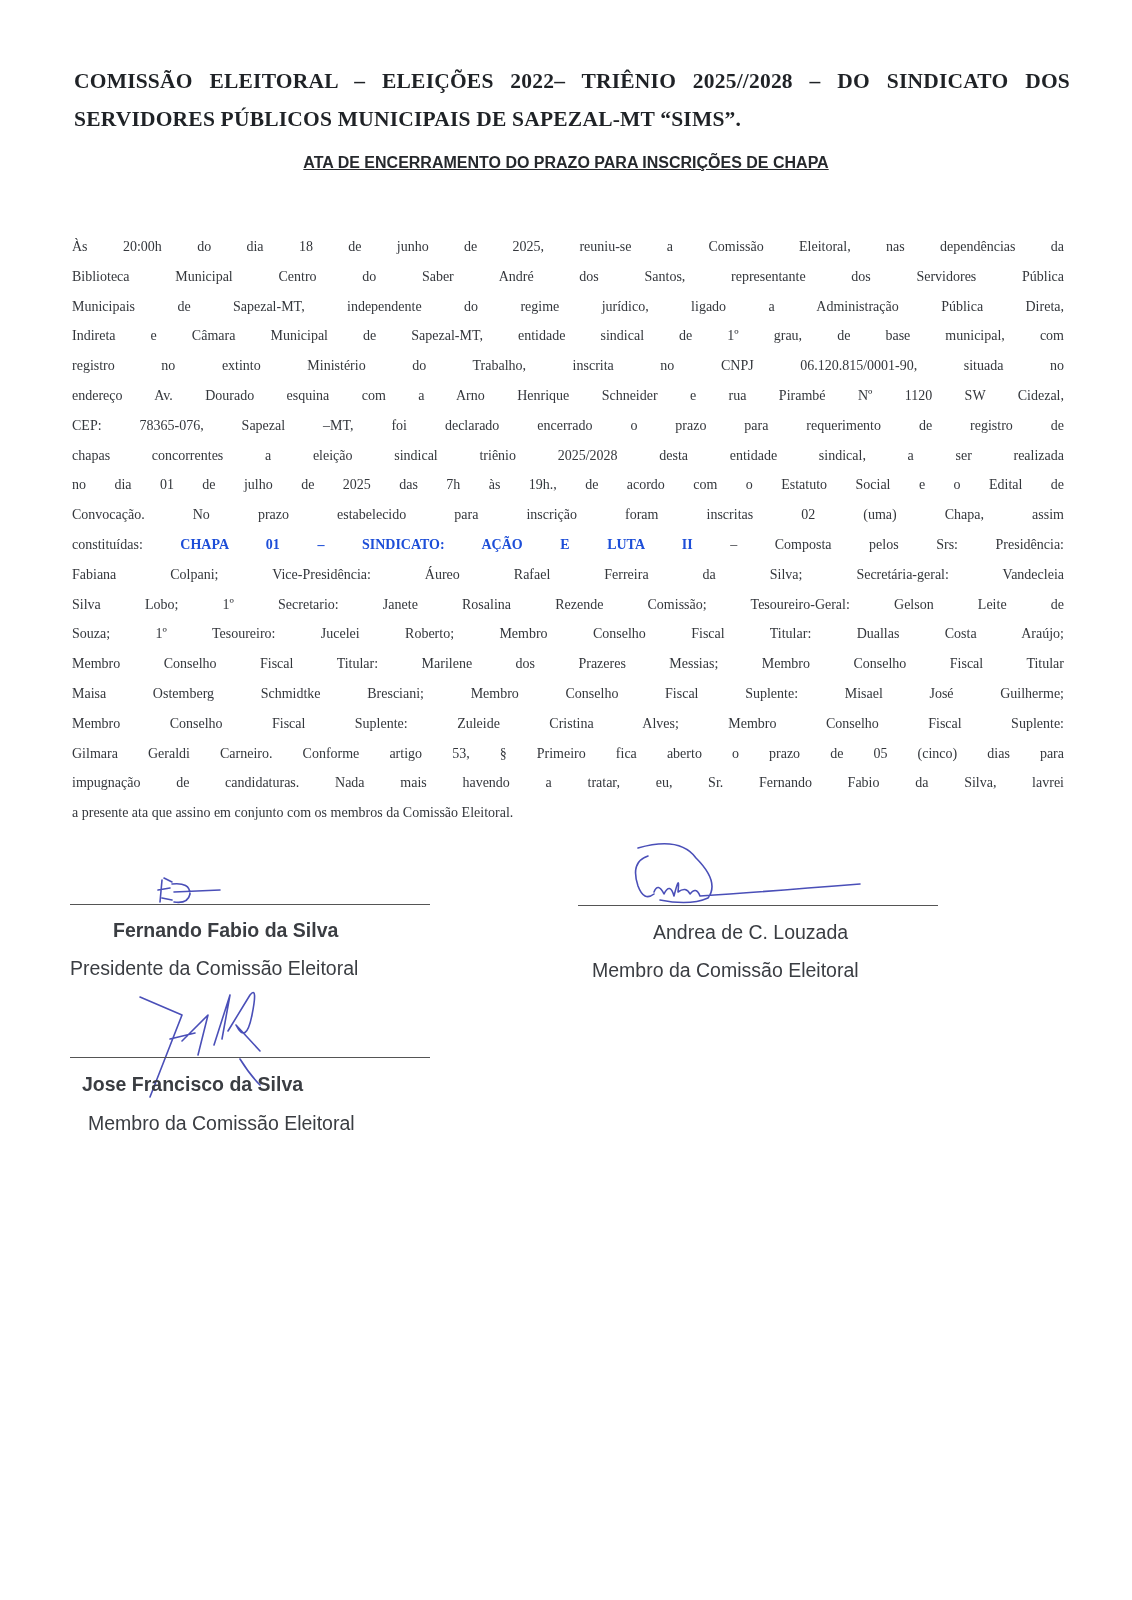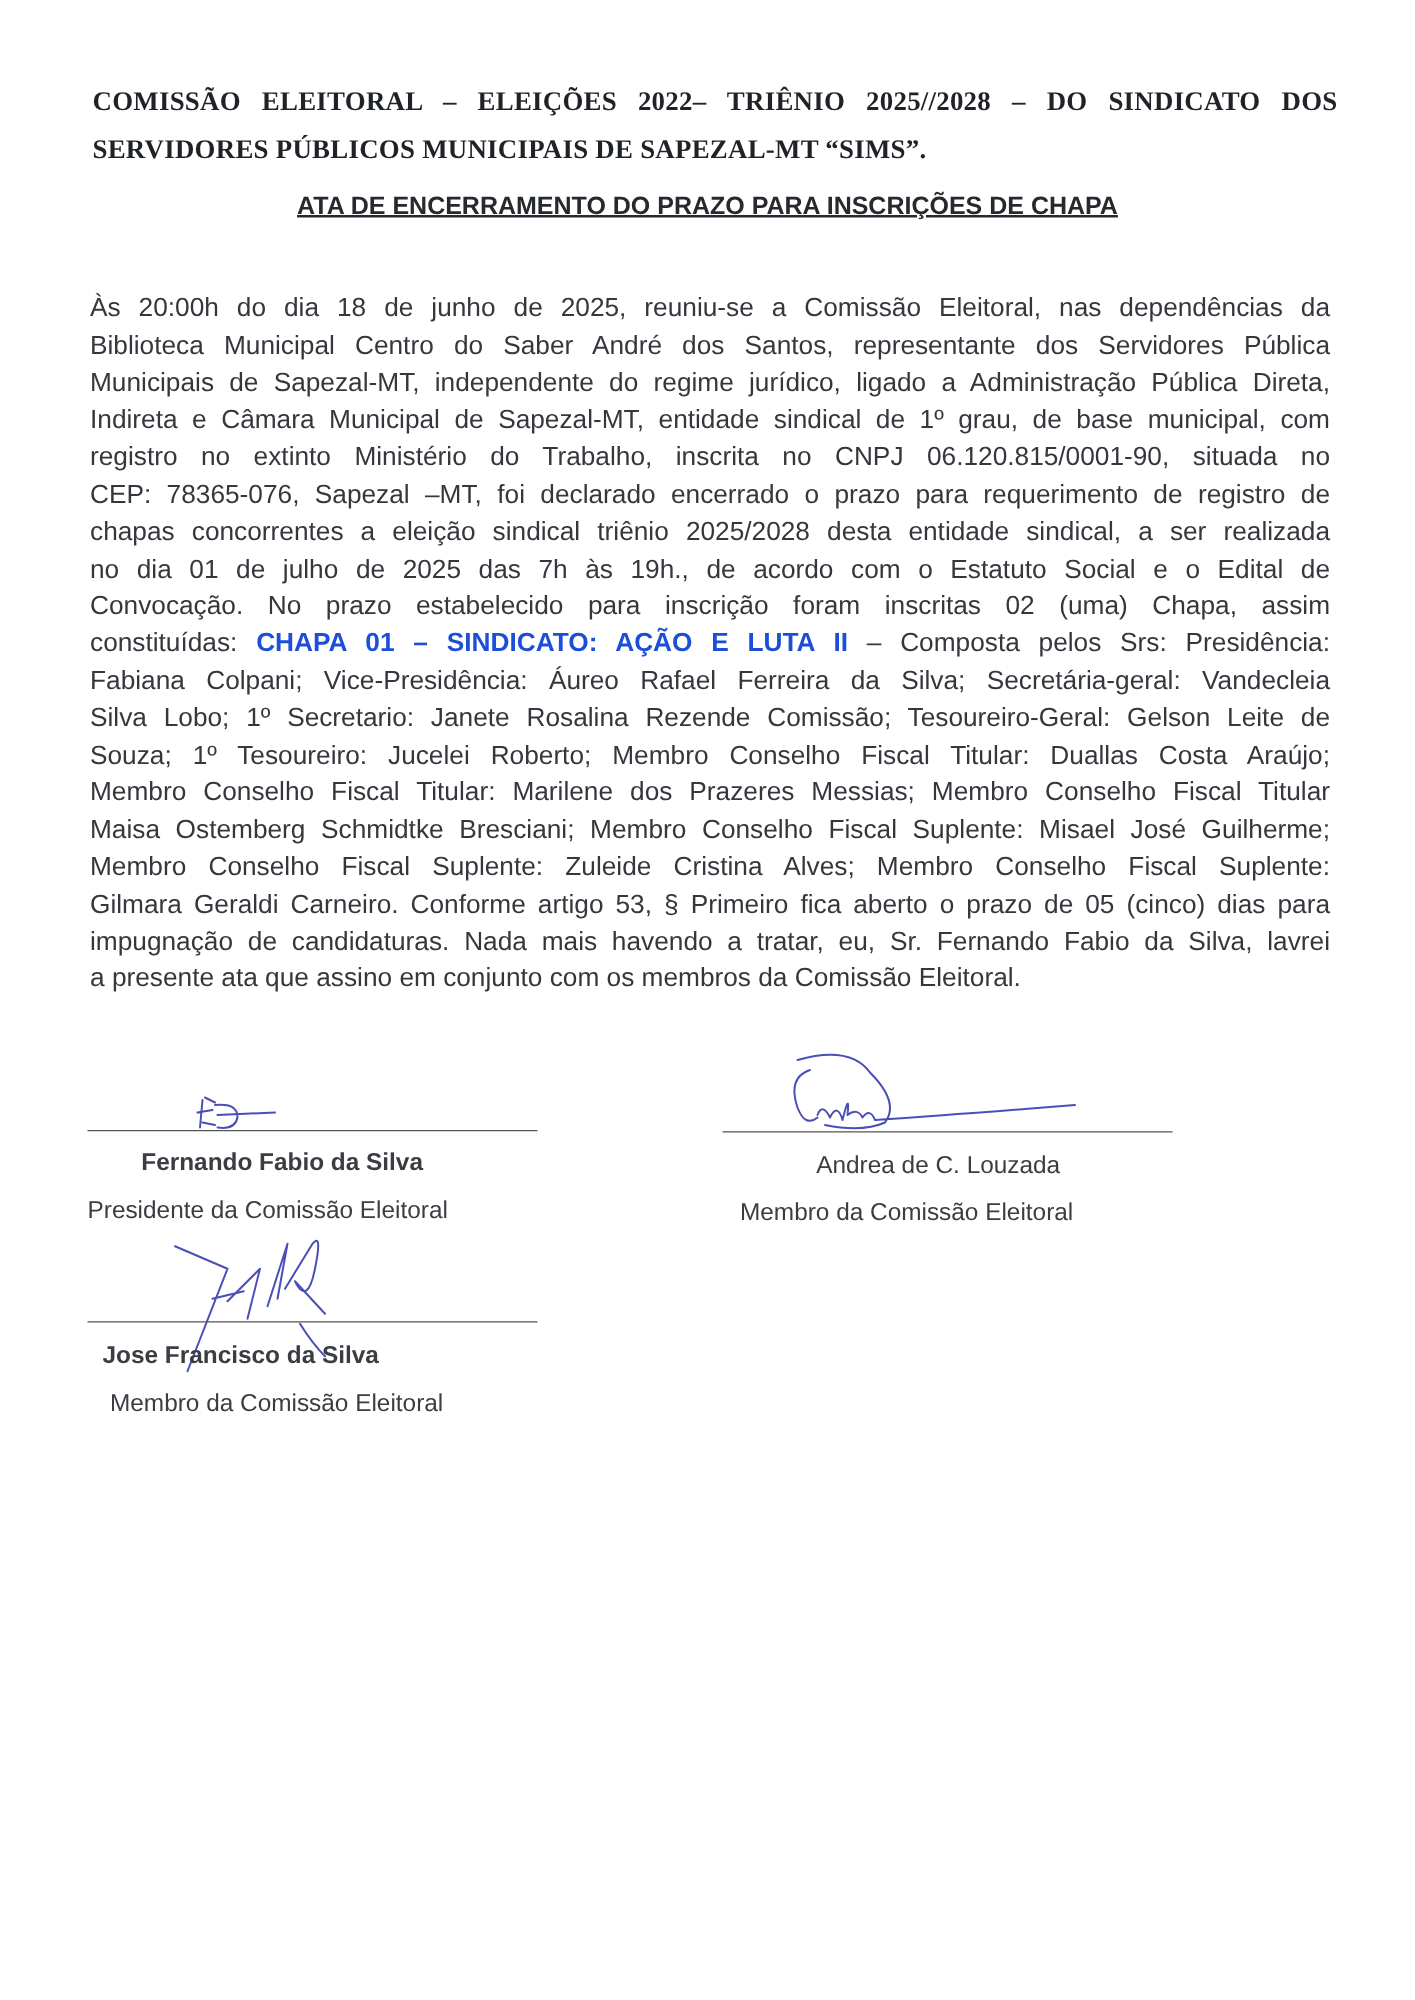--- a/index.html
+++ b/index.html
@@ -16,7 +16,7 @@
   .header .line2 { display: block; }
   .title {
     position: absolute; left: 0; width: 1132px; top: 154px; text-align: center;
-    font-family: "Liberation Sans", sans-serif; font-weight: bold; font-size: 20px;
+    font-family: "Liberation Sans", sans-serif; font-weight: bold; font-size: 16px;
     text-decoration: underline; color: #26292d;
   }
   .body-text {

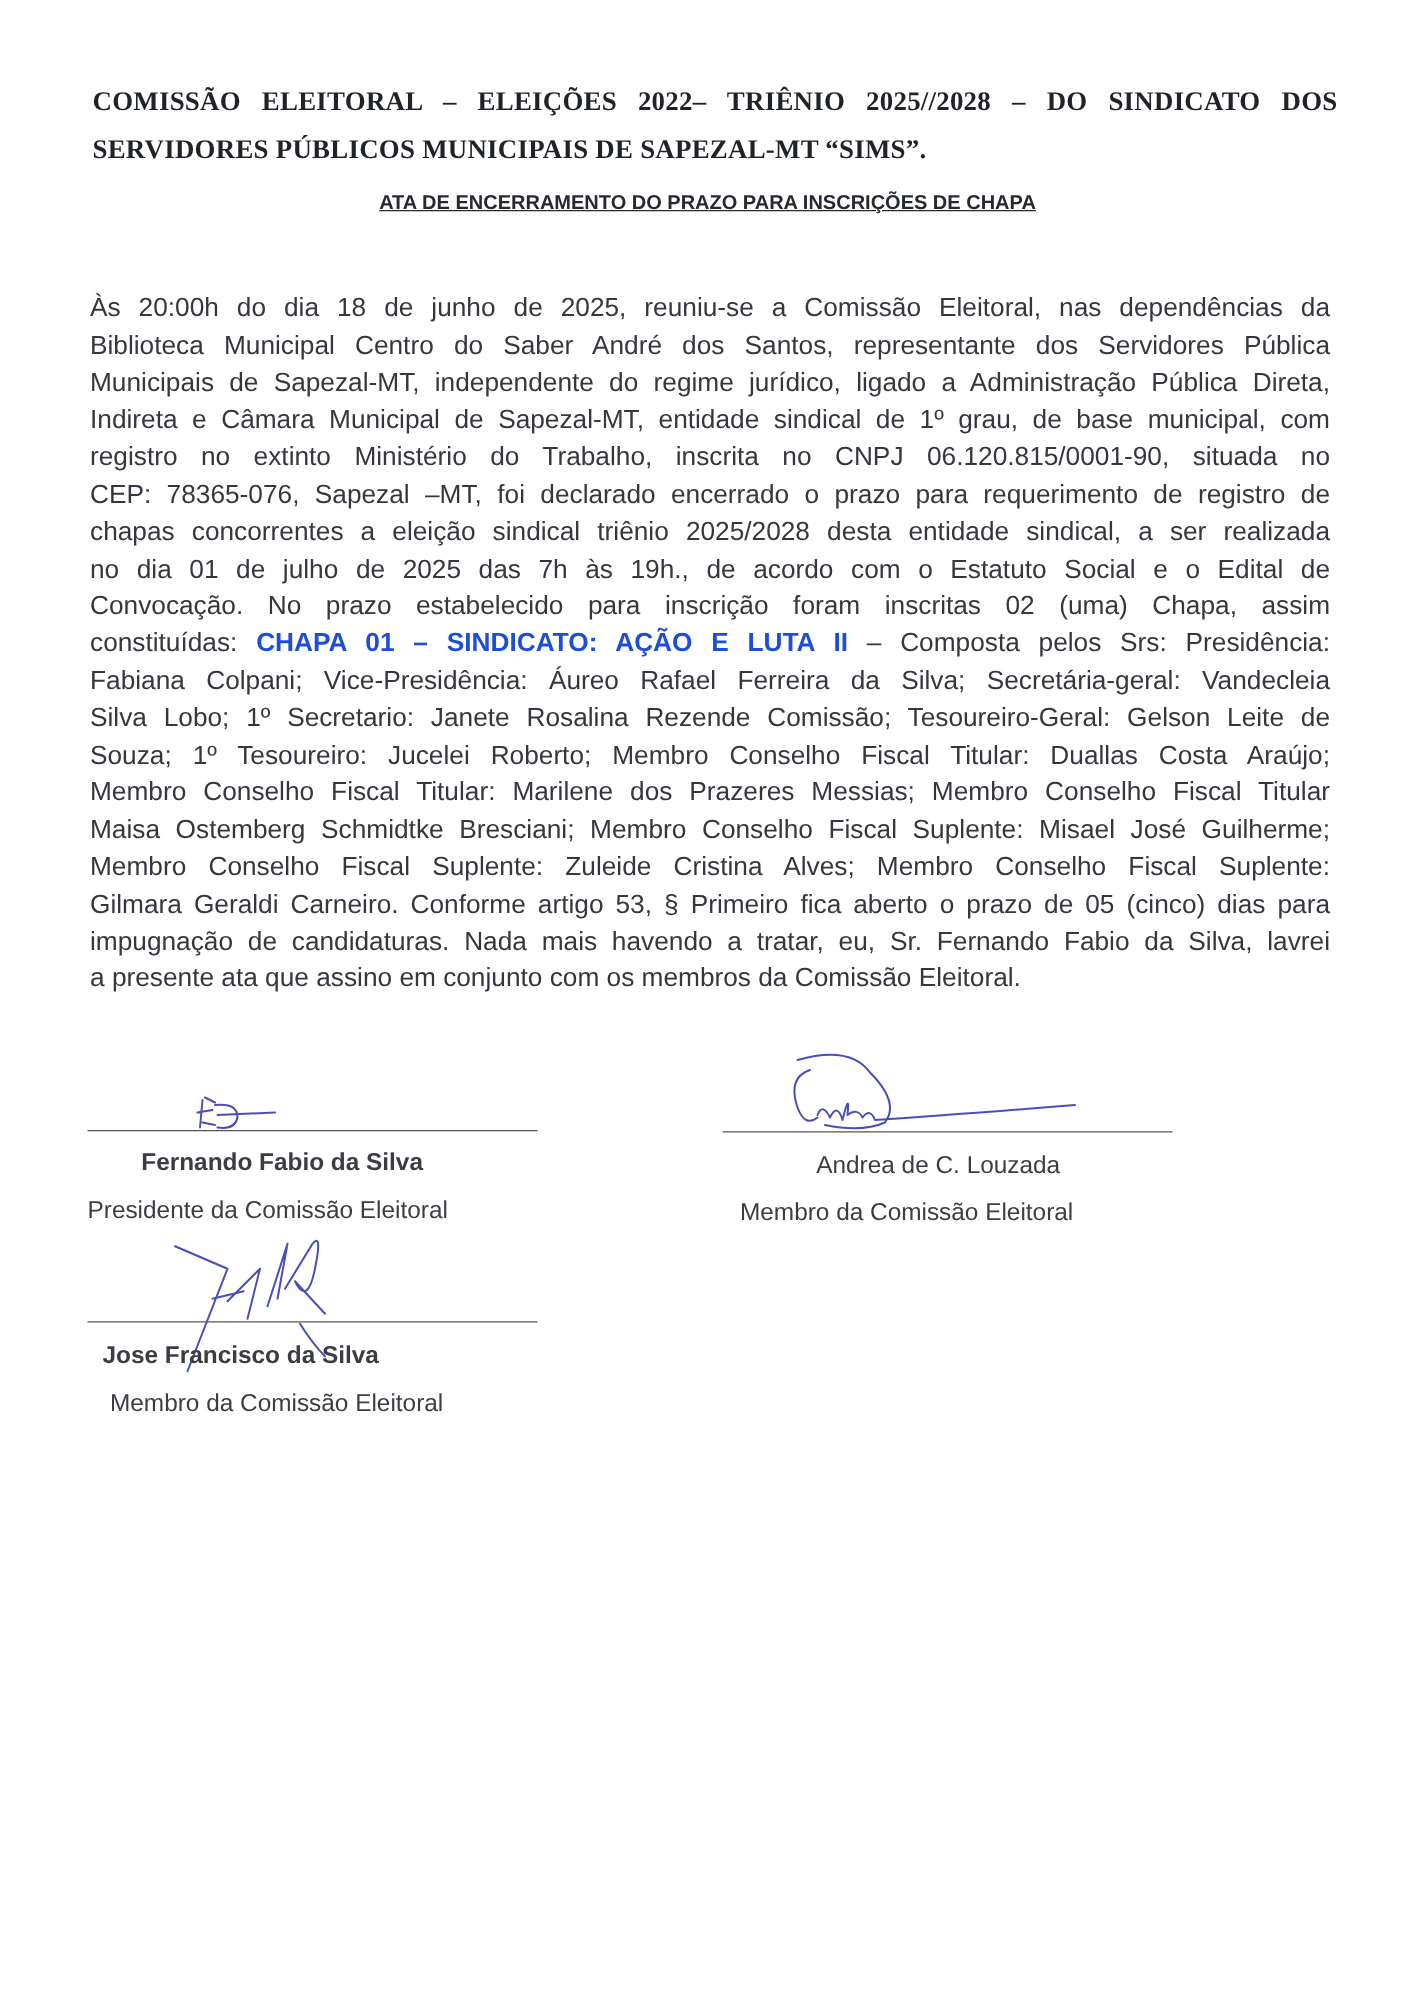--- a/index.html
+++ b/index.html
@@ -21,7 +21,7 @@
   }
   .body-text {
     position: absolute; left: 72px; top: 232px; width: 992px;
-    font-family: Liberation Sans, sans-serif; font-size: 21px; color: #34373c;
+    font-family: Liberation Serif, serif; font-size: 14px; color: #34373c;
   }
   .body-text .ln {
     display: block; height: 29.8px; line-height: 29.8px;

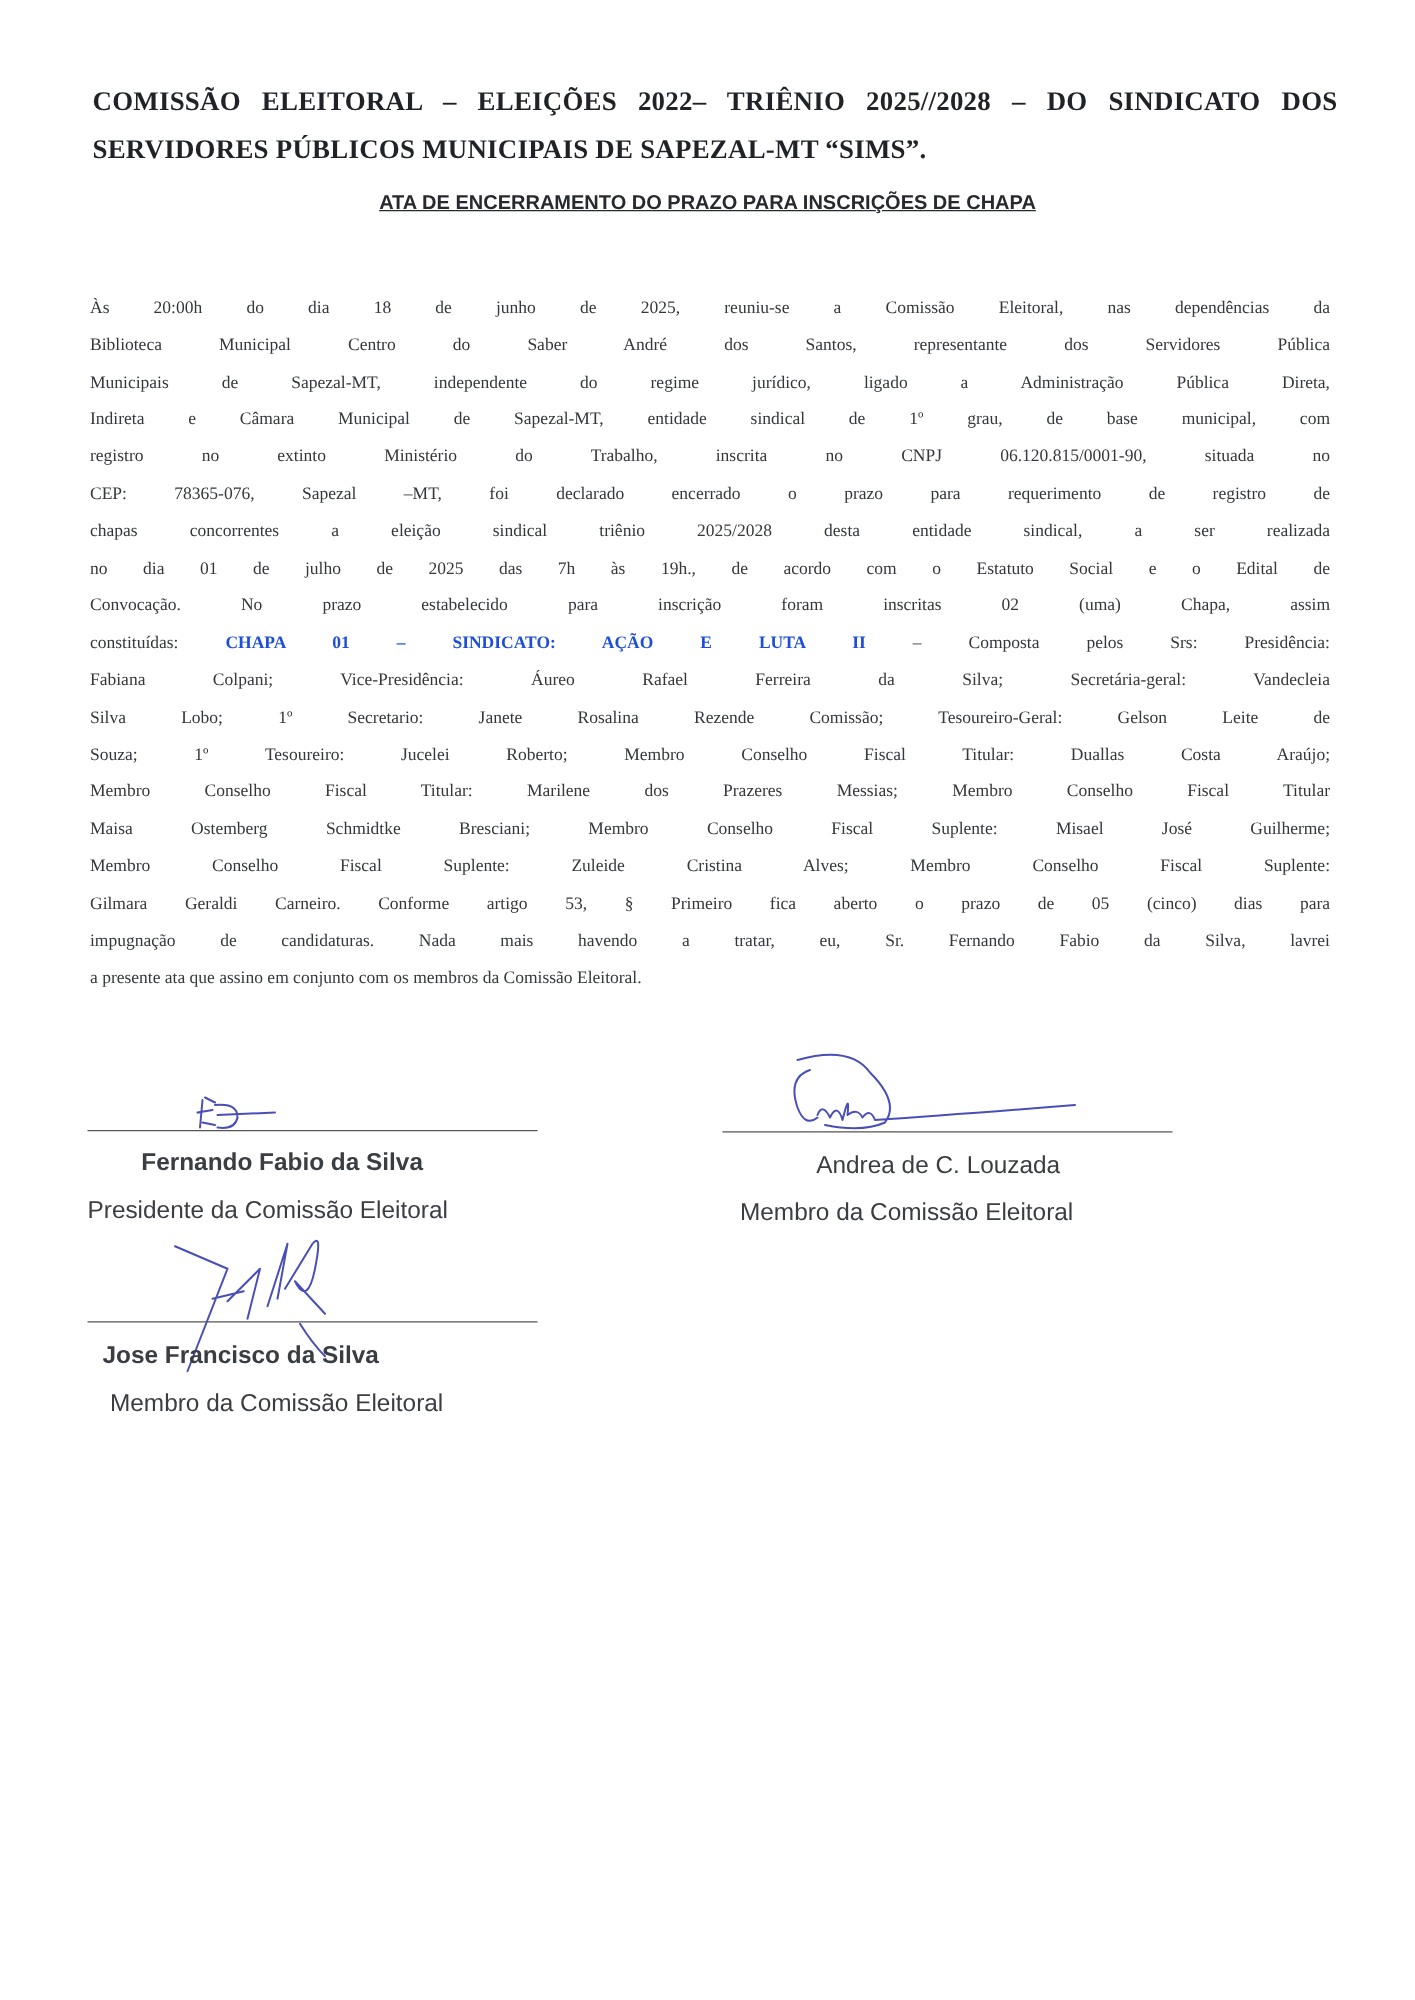--- a/index.html
+++ b/index.html
@@ -53,6 +53,7 @@
   <span class="ln">Municipais de Sapezal-MT, independente do regime jurídico, ligado a Administração Pública Direta,</span>
   <span class="ln">Indireta e Câmara Municipal de Sapezal-MT, entidade sindical de 1º grau, de base municipal, com</span>
   <span class="ln">registro no extinto Ministério do Trabalho, inscrita no CNPJ 06.120.815/0001-90, situada no</span>
+  <span class="ln">endereço Av. Dourado esquina com a Arno Henrique Schneider e rua Pirambé Nº 1120 SW Cidezal,</span>
   <span class="ln">CEP: 78365-076, Sapezal –MT, foi declarado encerrado o prazo para requerimento de registro de</span>
   <span class="ln">chapas concorrentes a eleição sindical triênio 2025/2028 desta entidade sindical, a ser realizada</span>
   <span class="ln">no dia 01 de julho de 2025 das 7h às 19h., de acordo com o Estatuto Social e o Edital de</span>

